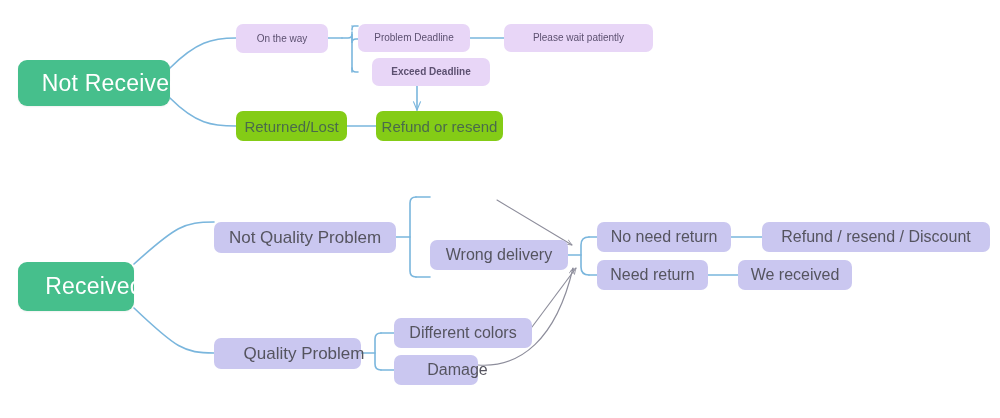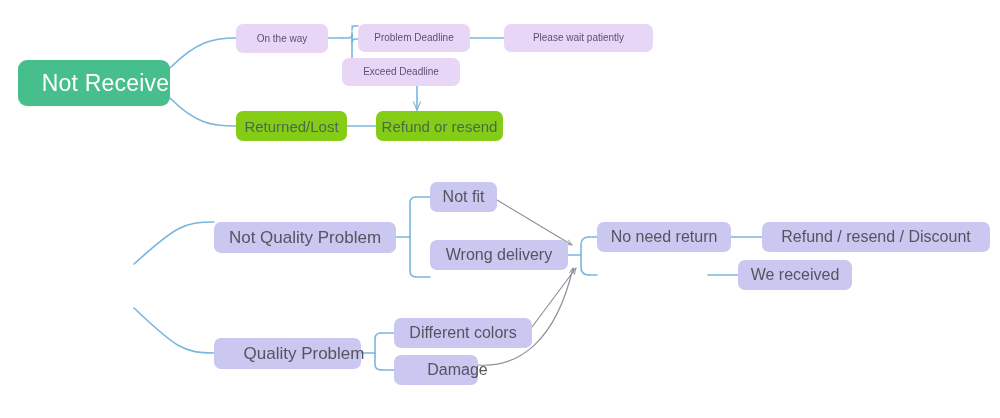--- a/index.html
+++ b/index.html
@@ -134,7 +134,7 @@
 
   <div class="node lilac" style="left:358px; top:24px; width:112px; height:28px;">Problem Deadline</div>
 
-  <div class="node lilac" style="left:342px; top:58px; width:118px; height:28px;">Exceed Deadline</div>
+  <div class="node lilac" style="left:372px; top:58px; width:118px; height:28px;font-weight:bold;">Exceed Deadline</div>
 
   <div class="node lilac" style="left:504px; top:24px; width:149px; height:28px;">Please wait patiently</div>
 

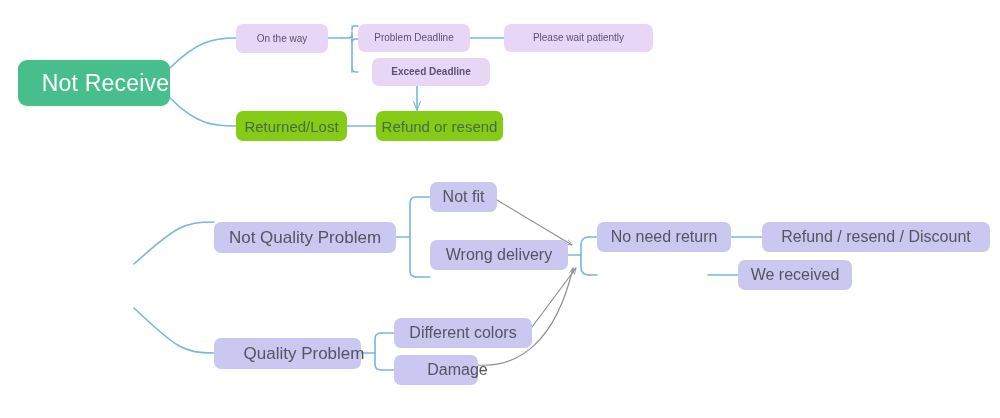--- a/index.html
+++ b/index.html
@@ -147,7 +147,6 @@
 
   <div class="node violet big" style="left:214px; top:338px; width:147px; height:31px;padding-left:33px;">Quality Problem</div>
 
-  <div class="node violet" style="left:430px; top:182px; width:67px; height:30px;">Not fit</div>
 
   <div class="node violet" style="left:430px; top:240px; width:138px; height:30px;">Wrong delivery</div>
 

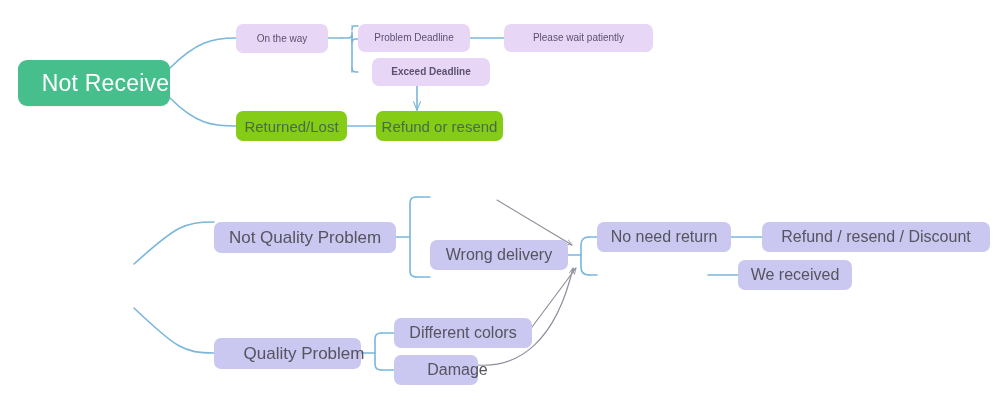--- a/index.html
+++ b/index.html
@@ -142,6 +142,7 @@
 
   <div class="node mint" style="left:376px; top:111px; width:127px; height:30px;">Refund or resend</div>
 
+  <div class="node root" style="left:18px; top:262px; width:116px; height:49px;">Received</div>
 
   <div class="node violet big" style="left:214px; top:222px; width:182px; height:31px;">Not Quality Problem</div>
 

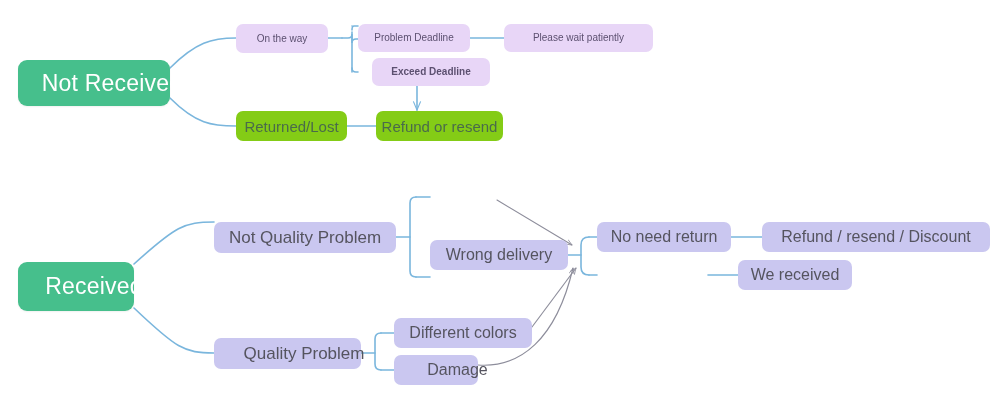--- a/index.html
+++ b/index.html
@@ -157,6 +157,7 @@
 
   <div class="node violet" style="left:597px; top:222px; width:134px; height:30px;">No need return</div>
 
+  <div class="node violet" style="left:597px; top:260px; width:111px; height:30px;">Need return</div>
 
   <div class="node violet" style="left:762px; top:222px; width:228px; height:30px;">Refund / resend / Discount</div>
 

